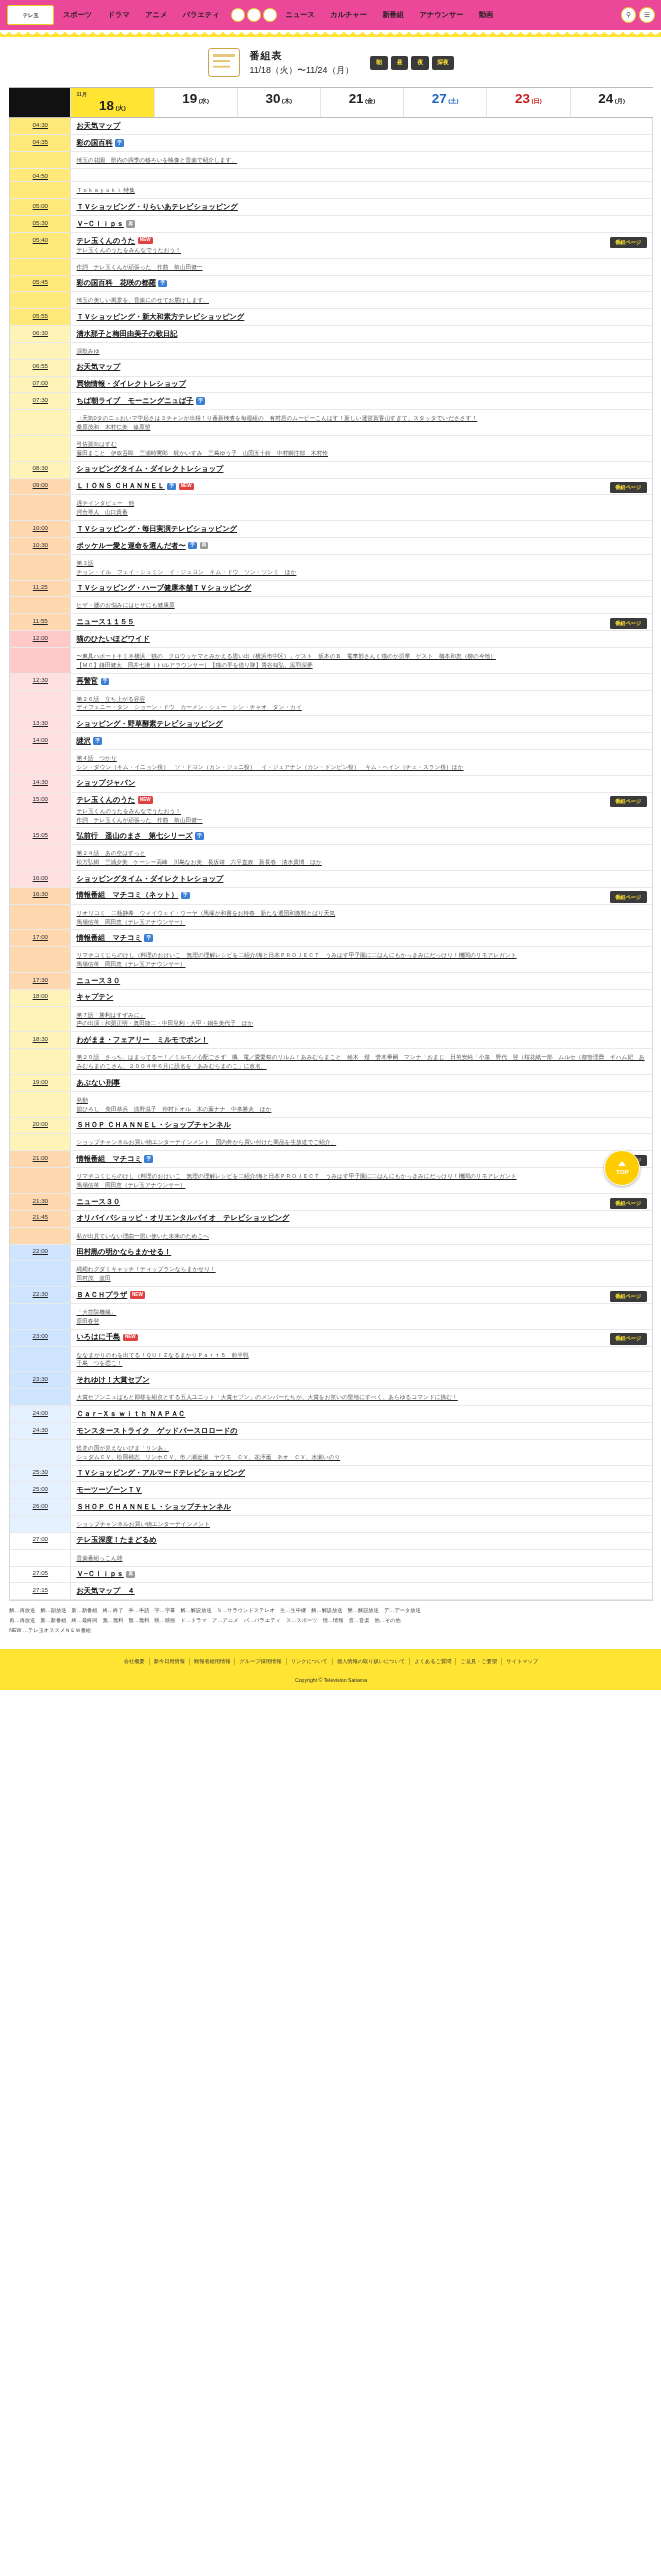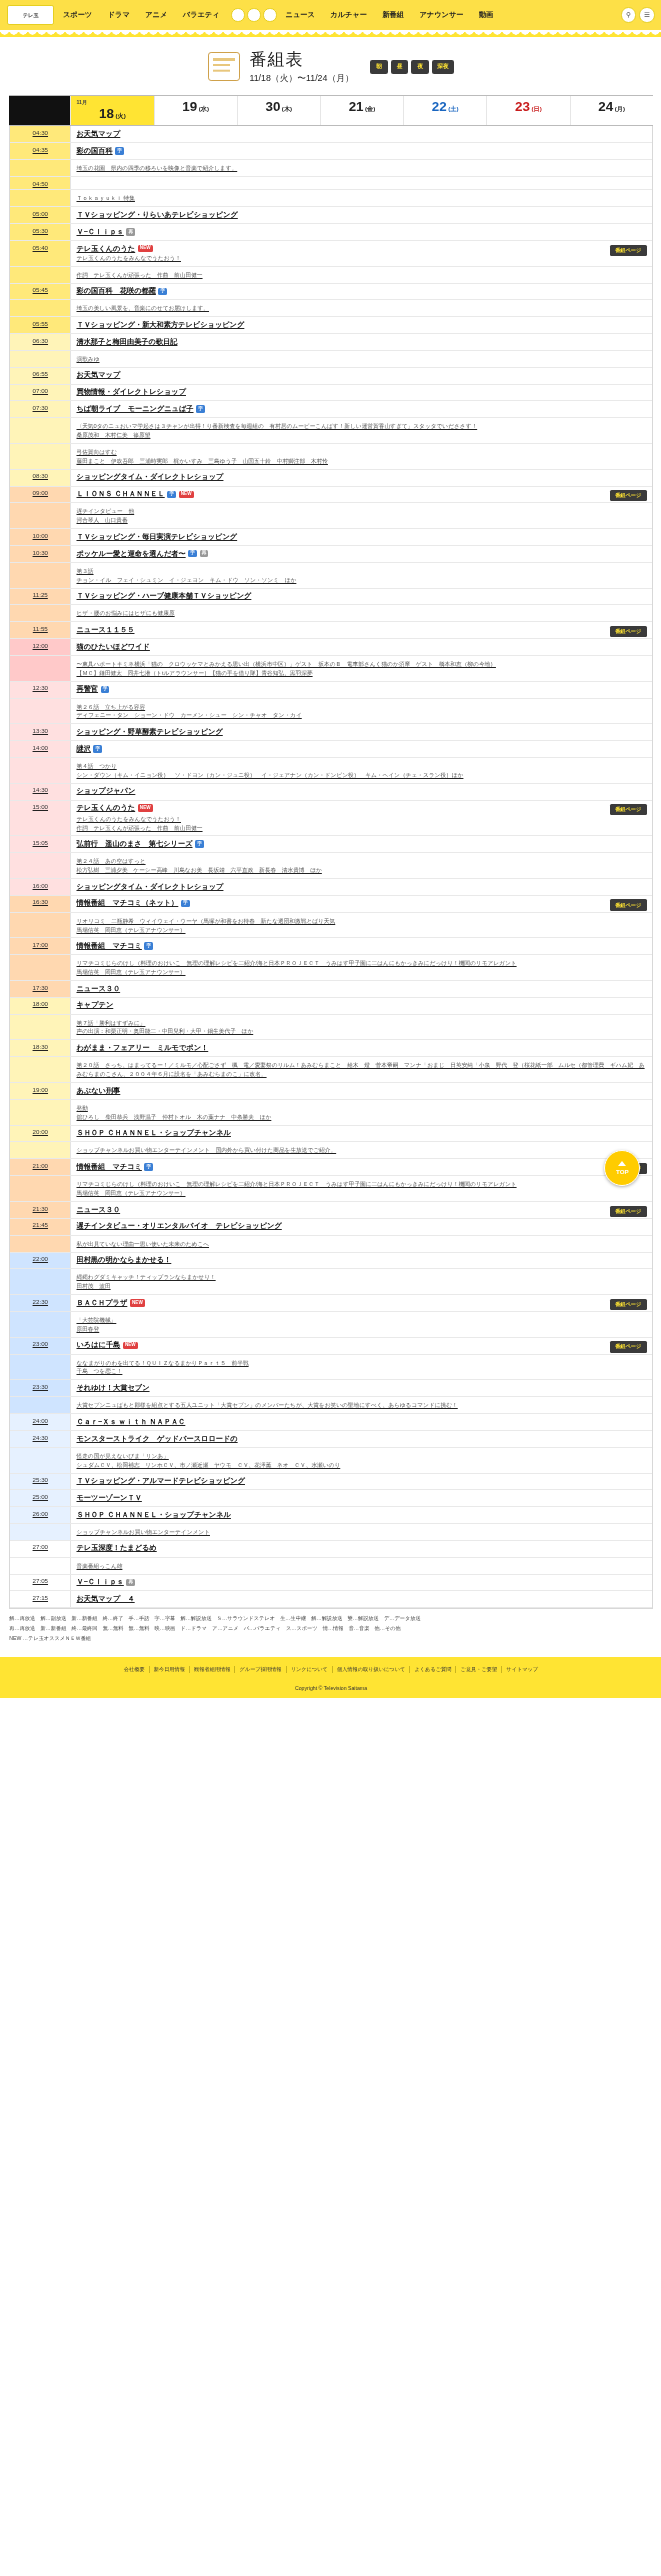--- a/index.html
+++ b/index.html
@@ -13,7 +13,7 @@
   }
   
   .topnav {
-    background:#fde047;
+    background:#ec4899;
     height:30px;
     display:flex;
     align-items:center;

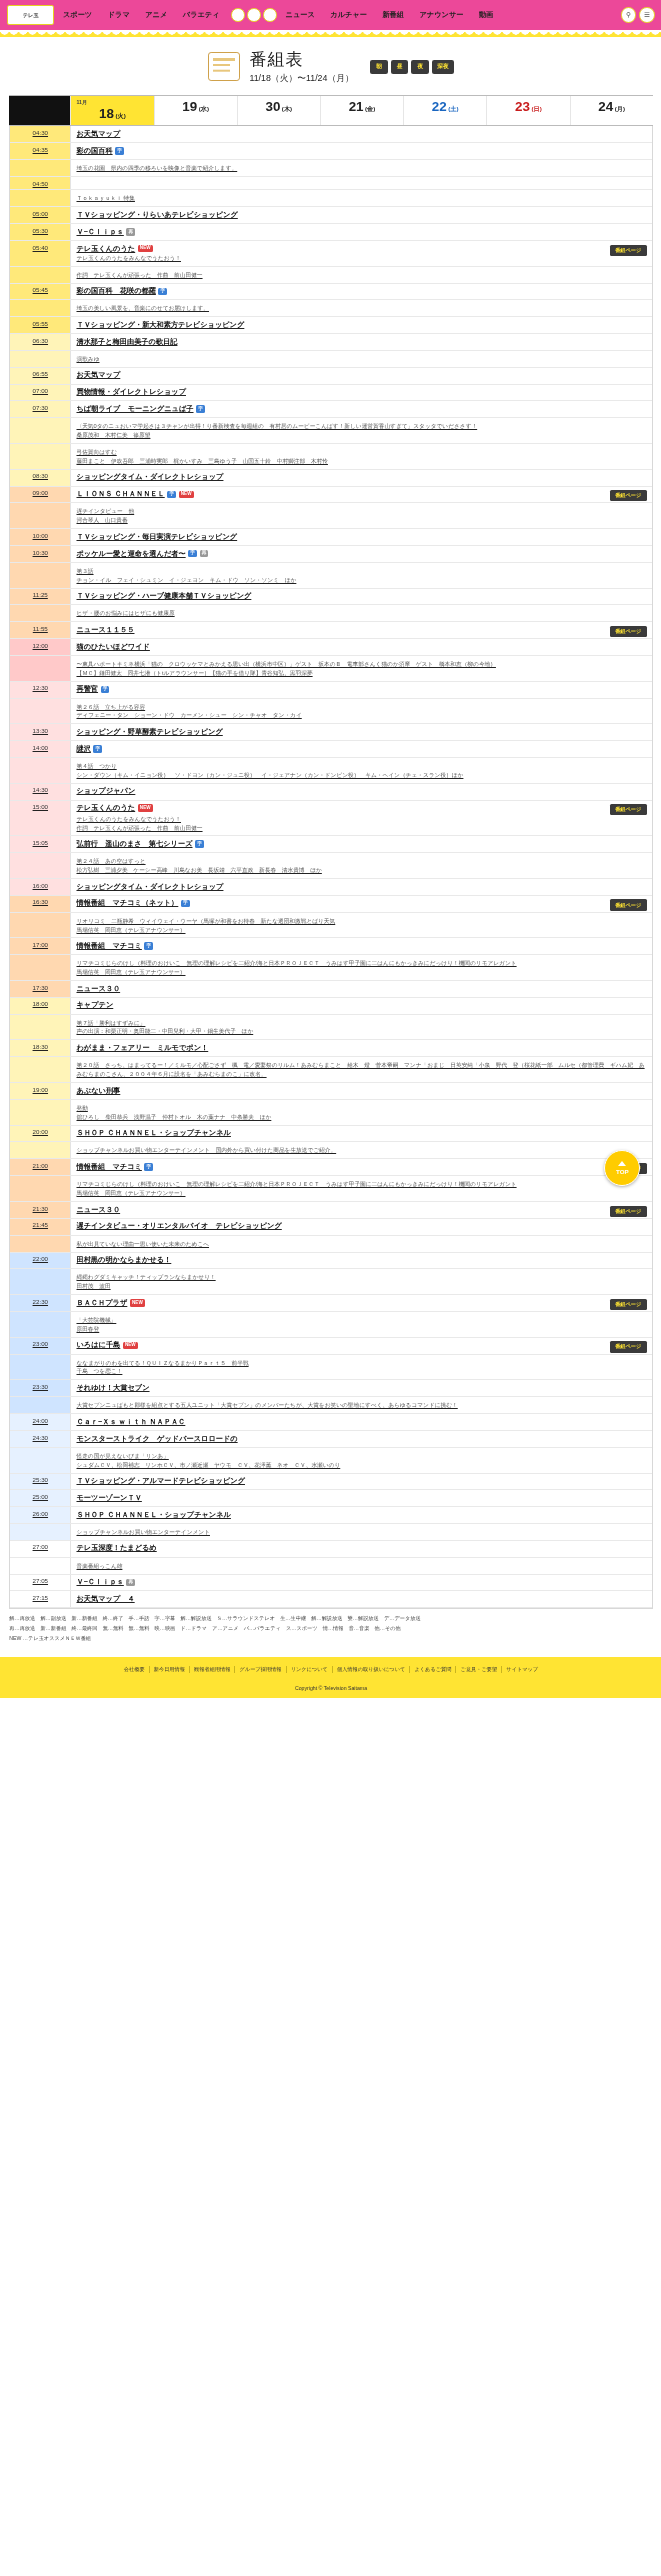--- a/index.html
+++ b/index.html
@@ -66,7 +66,7 @@
   }
   .head-icon:before{content:"";position:absolute;left:4.1px;top:4.6px;right:4.1px;height:2.6px;background:#e8c77d;}
   .head-icon:after{content:"";position:absolute;left:4.1px;top:10.3px;right:9.3px;height:2.6px;background:#e8c77d;box-shadow:0 5.7px 0 0px #e8c77d;}
-  .head-title { font-size:17px; font-weight:normal; letter-spacing:1px; }
+  .head-title { font-size:10px; font-weight:bold; letter-spacing:1px; }
   .head-sub { font-size:8.8px; margin-top:2px; }
   .head-btns { display:flex; gap:3.1px; margin-left:7.2px; }
   .hbtn {

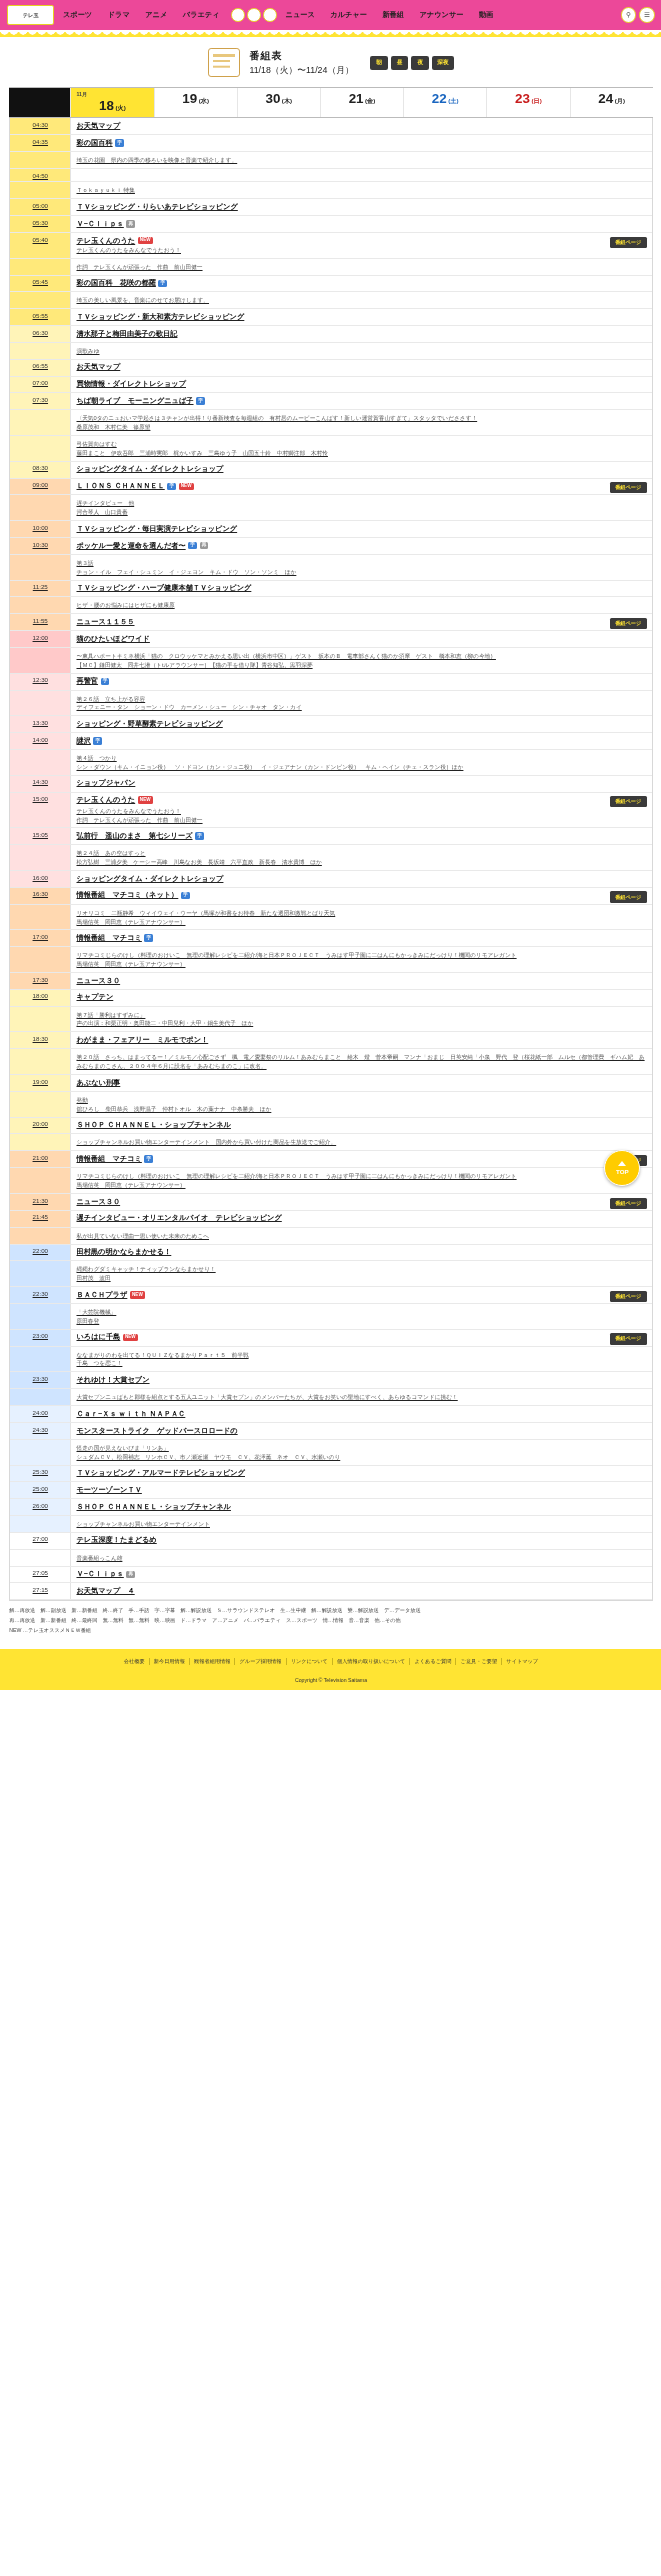--- a/index.html
+++ b/index.html
@@ -212,7 +212,7 @@
     <span>21</span><span class="dow">(金)</span>
   </div>
   <div class="date-cell sat">
-    <span>22</span><span class="dow">(土)</span>
+    <span>27</span><span class="dow">(土)</span>
   </div>
   <div class="date-cell sun">
     <span>23</span><span class="dow">(日)</span>

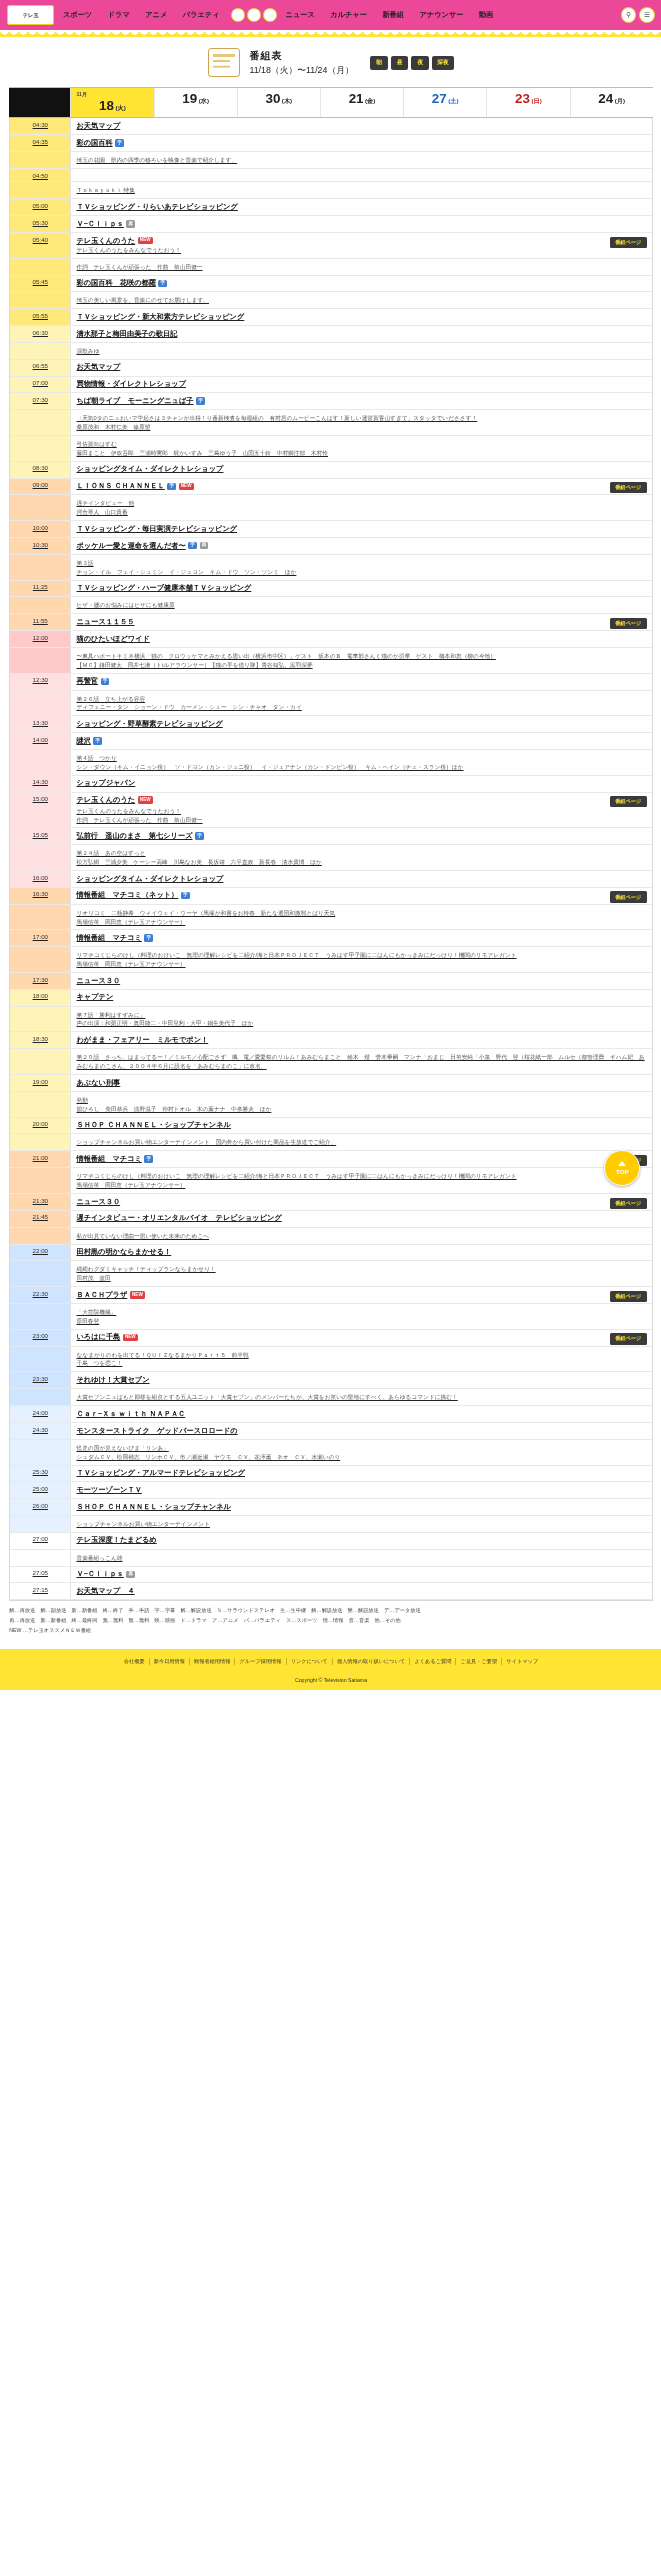--- a/index.html
+++ b/index.html
@@ -582,7 +582,7 @@
     <div class="row">
       <div class="time t-peach">21:45</div>
       <div class="prog">
-        <div class="ptitle"><span>遅チインタビュー・オリエンタルバイオ　テレビショッピング</span></div>
+        <div class="ptitle"><span>オリバイバショッピ・オリエンタルバイオ　テレビショッピング</span></div>
       </div>
     </div>
     <div class="row">

